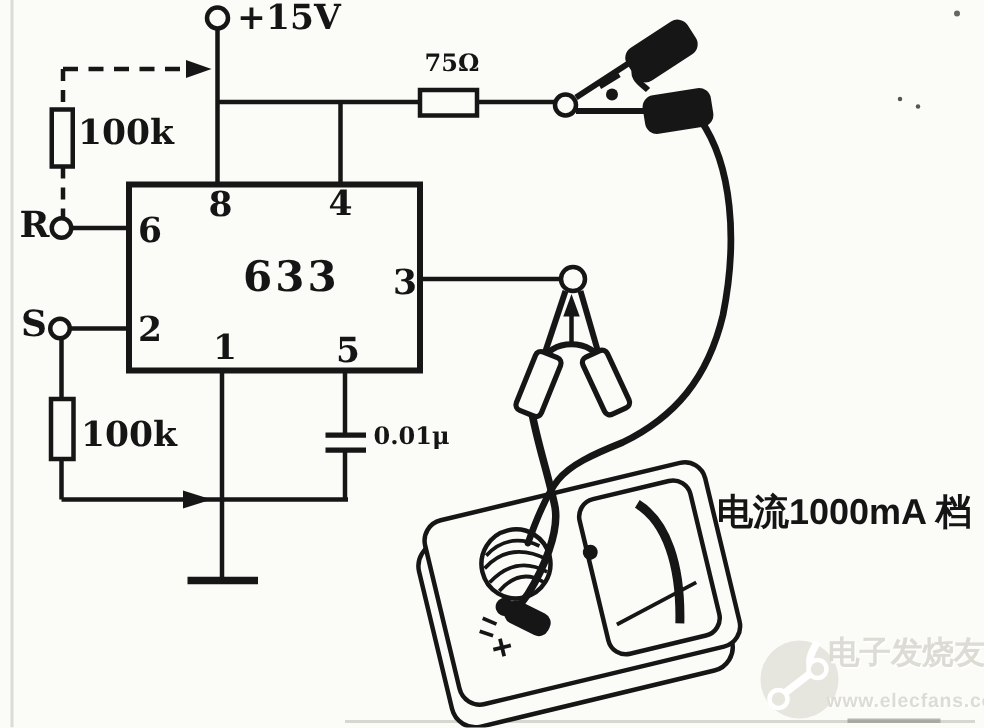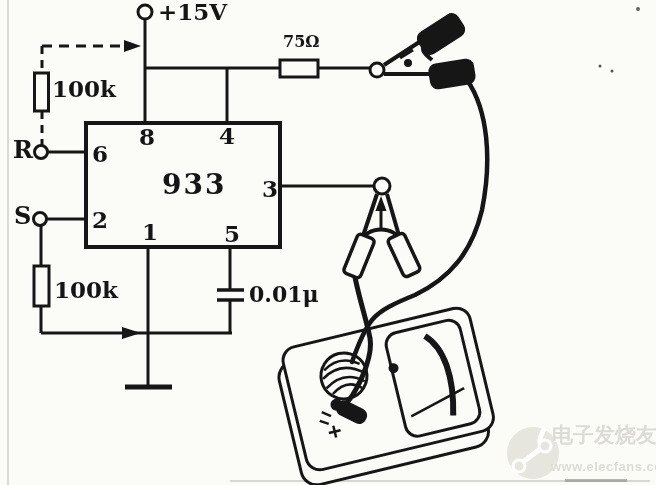--- a/index.html
+++ b/index.html
@@ -165,7 +165,7 @@
   <div class="lbl" style="left:54px;top:278px;font-size:23px;">100k</div>
   <div class="lbl" style="left:13px;top:138px;font-size:24px;">R</div>
   <div class="lbl" style="left:14px;top:204px;font-size:24px;">S</div>
-  <div class="lbl" style="left:162px;top:171px;font-size:28px;letter-spacing:2px;">933</div>
+  <div class="lbl" style="left:162px;top:171px;font-size:28px;letter-spacing:2px;">633</div>
   <div class="lbl" style="left:249px;top:283px;font-size:22px;">0.01μ</div>
 
   <div class="lbl pin" style="left:139px;top:125px;">8</div>

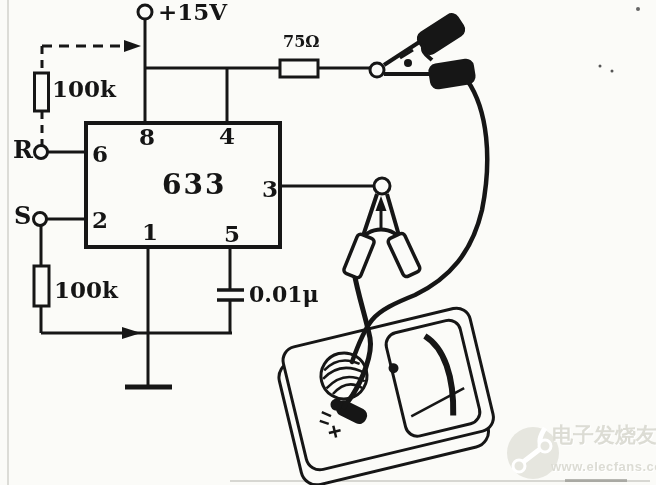--- a/index.html
+++ b/index.html
@@ -166,7 +166,7 @@
   <div class="lbl" style="left:13px;top:138px;font-size:24px;">R</div>
   <div class="lbl" style="left:14px;top:204px;font-size:24px;">S</div>
   <div class="lbl" style="left:162px;top:171px;font-size:28px;letter-spacing:2px;">633</div>
-  <div class="lbl" style="left:249px;top:283px;font-size:22px;">0.01μ</div>
+  <div class="lbl" style="left:249px;top:283px;font-size:16px;">0.01μ</div>
 
   <div class="lbl pin" style="left:139px;top:125px;">8</div>
   <div class="lbl pin" style="left:219px;top:124px;">4</div>

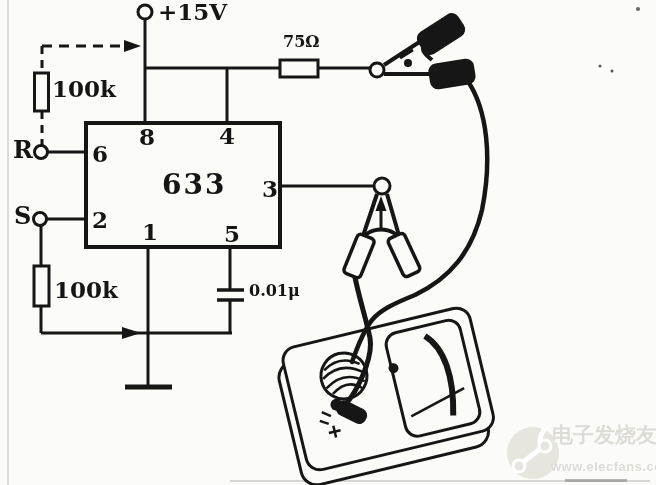--- a/index.html
+++ b/index.html
@@ -176,6 +176,7 @@
   <div class="lbl pin" style="left:142px;top:220px;">1</div>
   <div class="lbl pin" style="left:224px;top:222px;">5</div>
 
+  <div class="lbl cn" style="left:478px;top:330px;font-size:24px;">电流1000mA 档</div>
 
   <div class="wm-brand" style="left:552px;top:421px;font-size:21px;">电子发烧友</div>
   <div class="wm-brand" style="left:551px;top:459px;font-size:13px;letter-spacing:0.5px;">www.elecfans.com</div>

